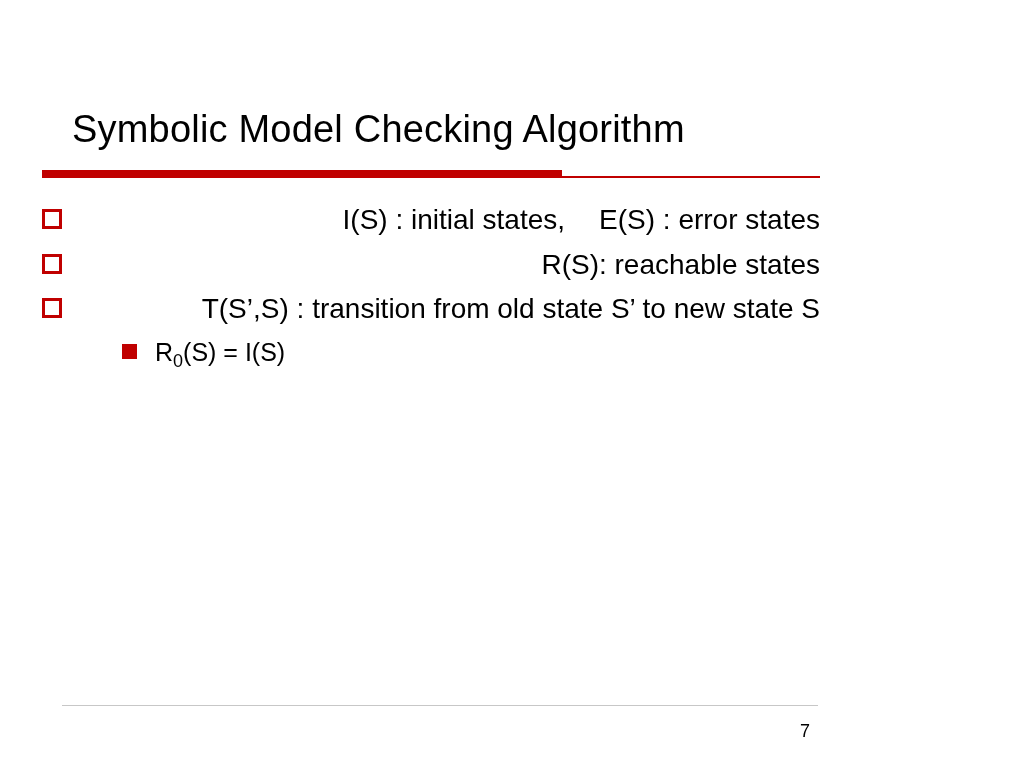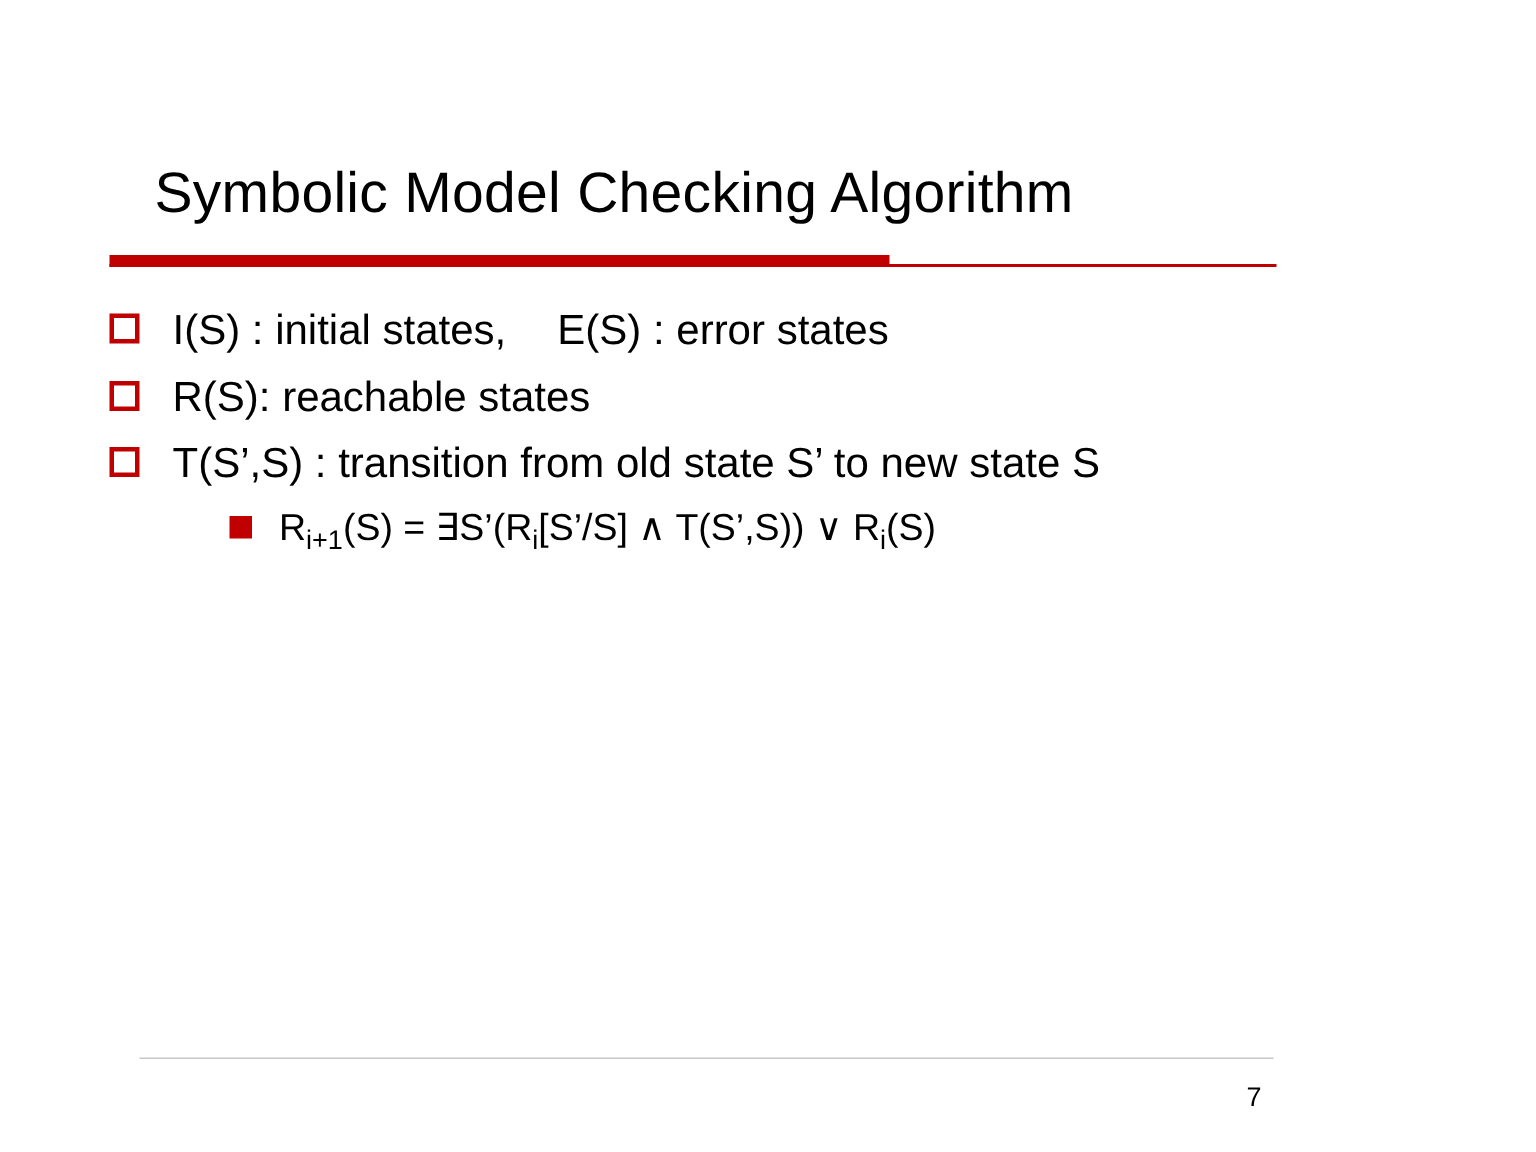--- a/index.html
+++ b/index.html
@@ -17,7 +17,6 @@
     width: 880px;
     height: 768px;
     box-sizing: border-box;
-    margin-left: 31px;
   }
   .title {
     position: absolute;

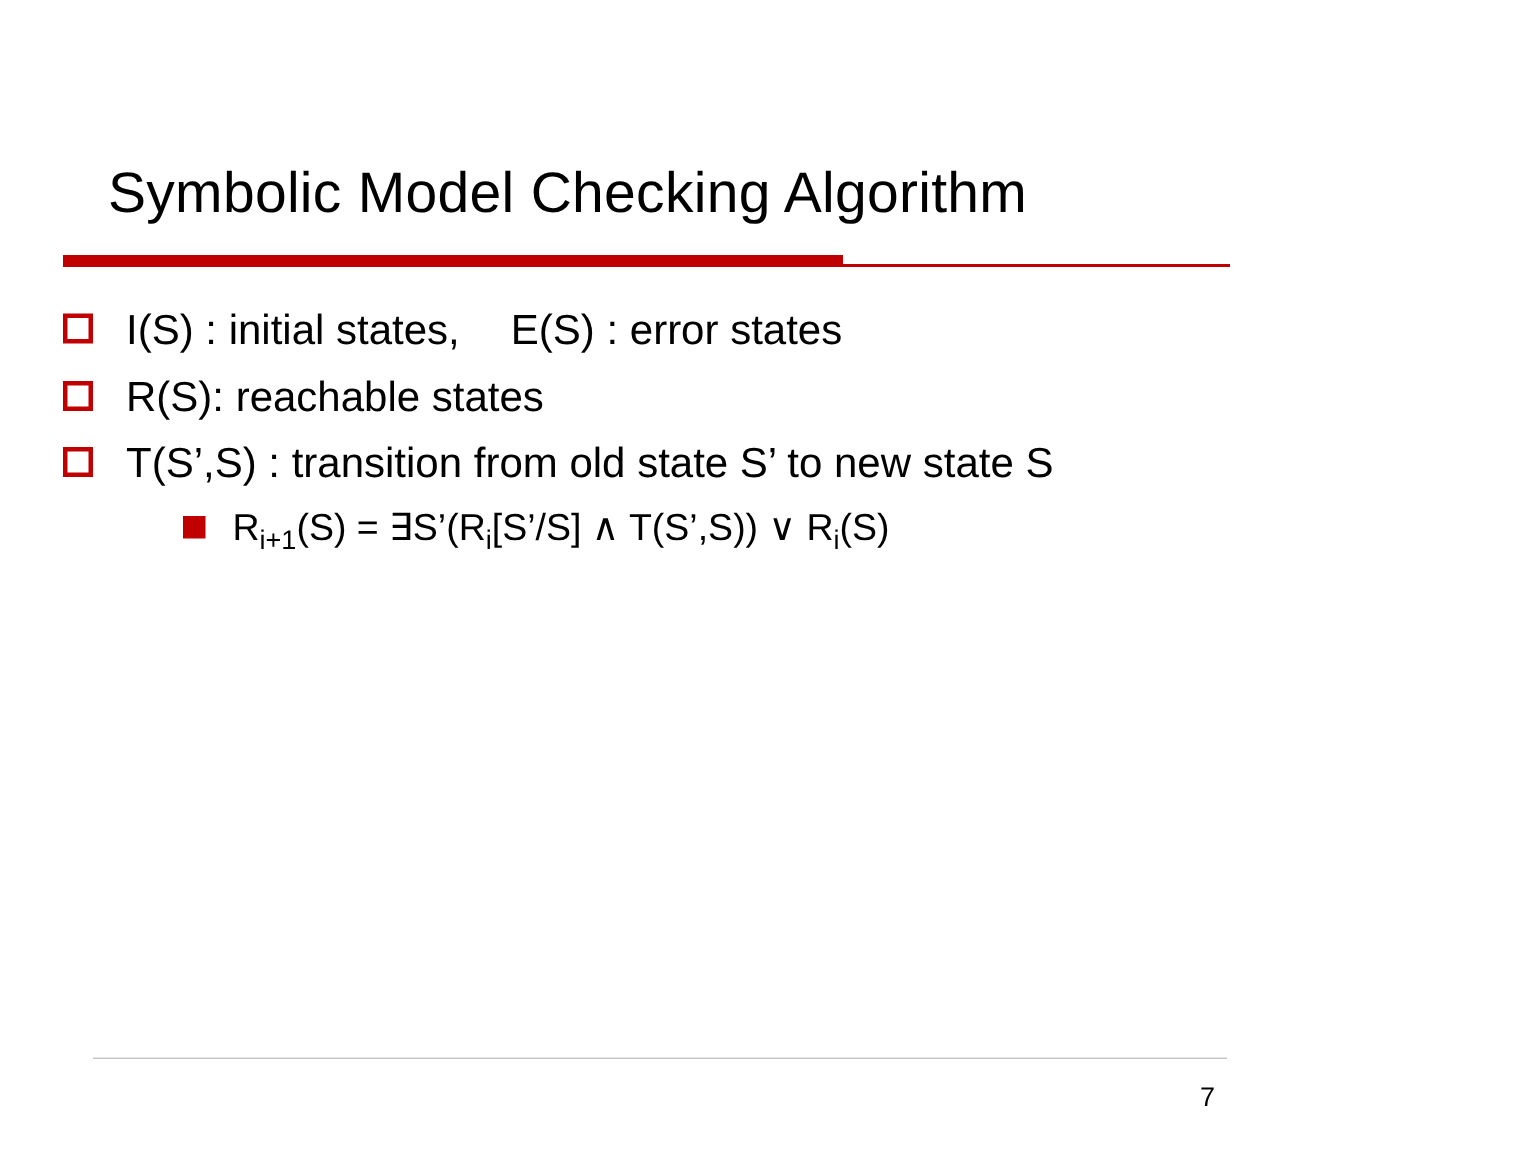--- a/index.html
+++ b/index.html
@@ -70,7 +70,7 @@
     margin-top: 9px;
     margin-right: 22px;
   }
-  .lvl1 .txt { flex: 1 1 auto; }
+  .lvl1 .txt { flex: 1 1 auto; text-align: right; }
   .spacer { height: 28px; }
   .lvl2 {
     display: flex;

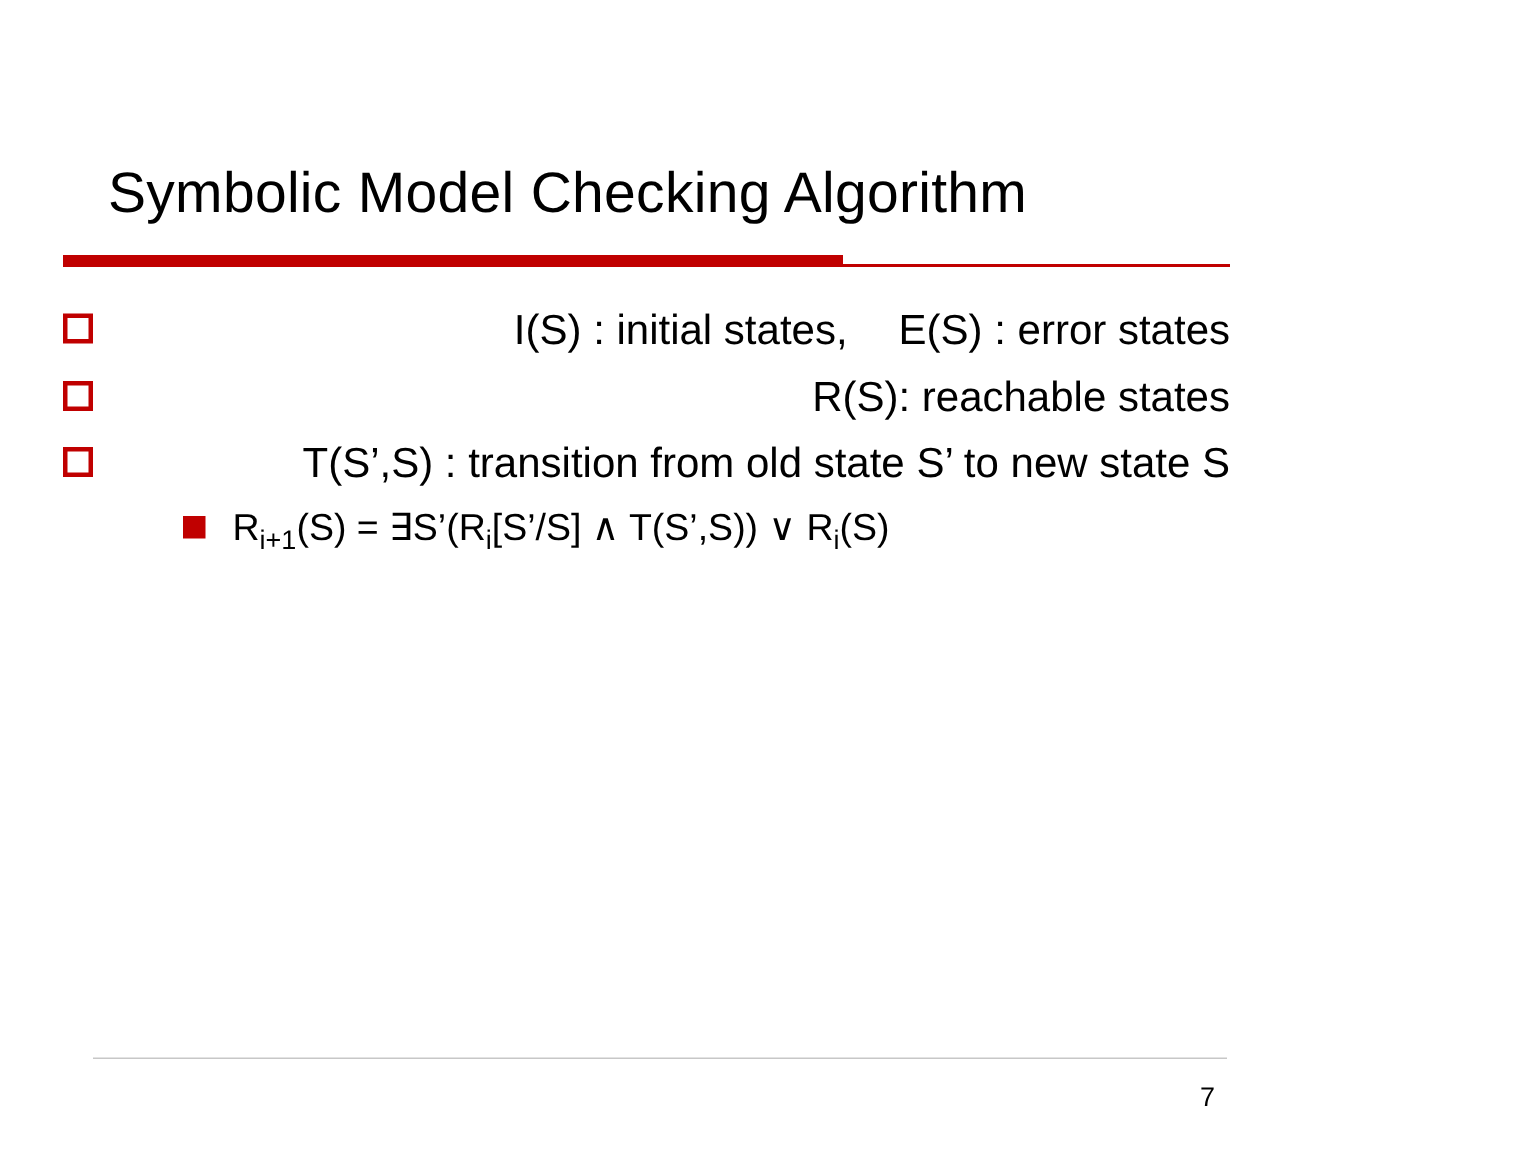--- a/index.html
+++ b/index.html
@@ -137,6 +137,12 @@
       <div class="txt">T(S’,S) : transition from old state S’ to new state S</div>
     </div>
 
+    <div class="lvl2">
+      <div class="bullet"></div>
+      <div class="txt">
+        <span>R</span><span class="sub">0</span><span>(S) = I(S)</span>
+      </div>
+    </div>
 
     <div class="lvl2">
       <div class="bullet"></div>

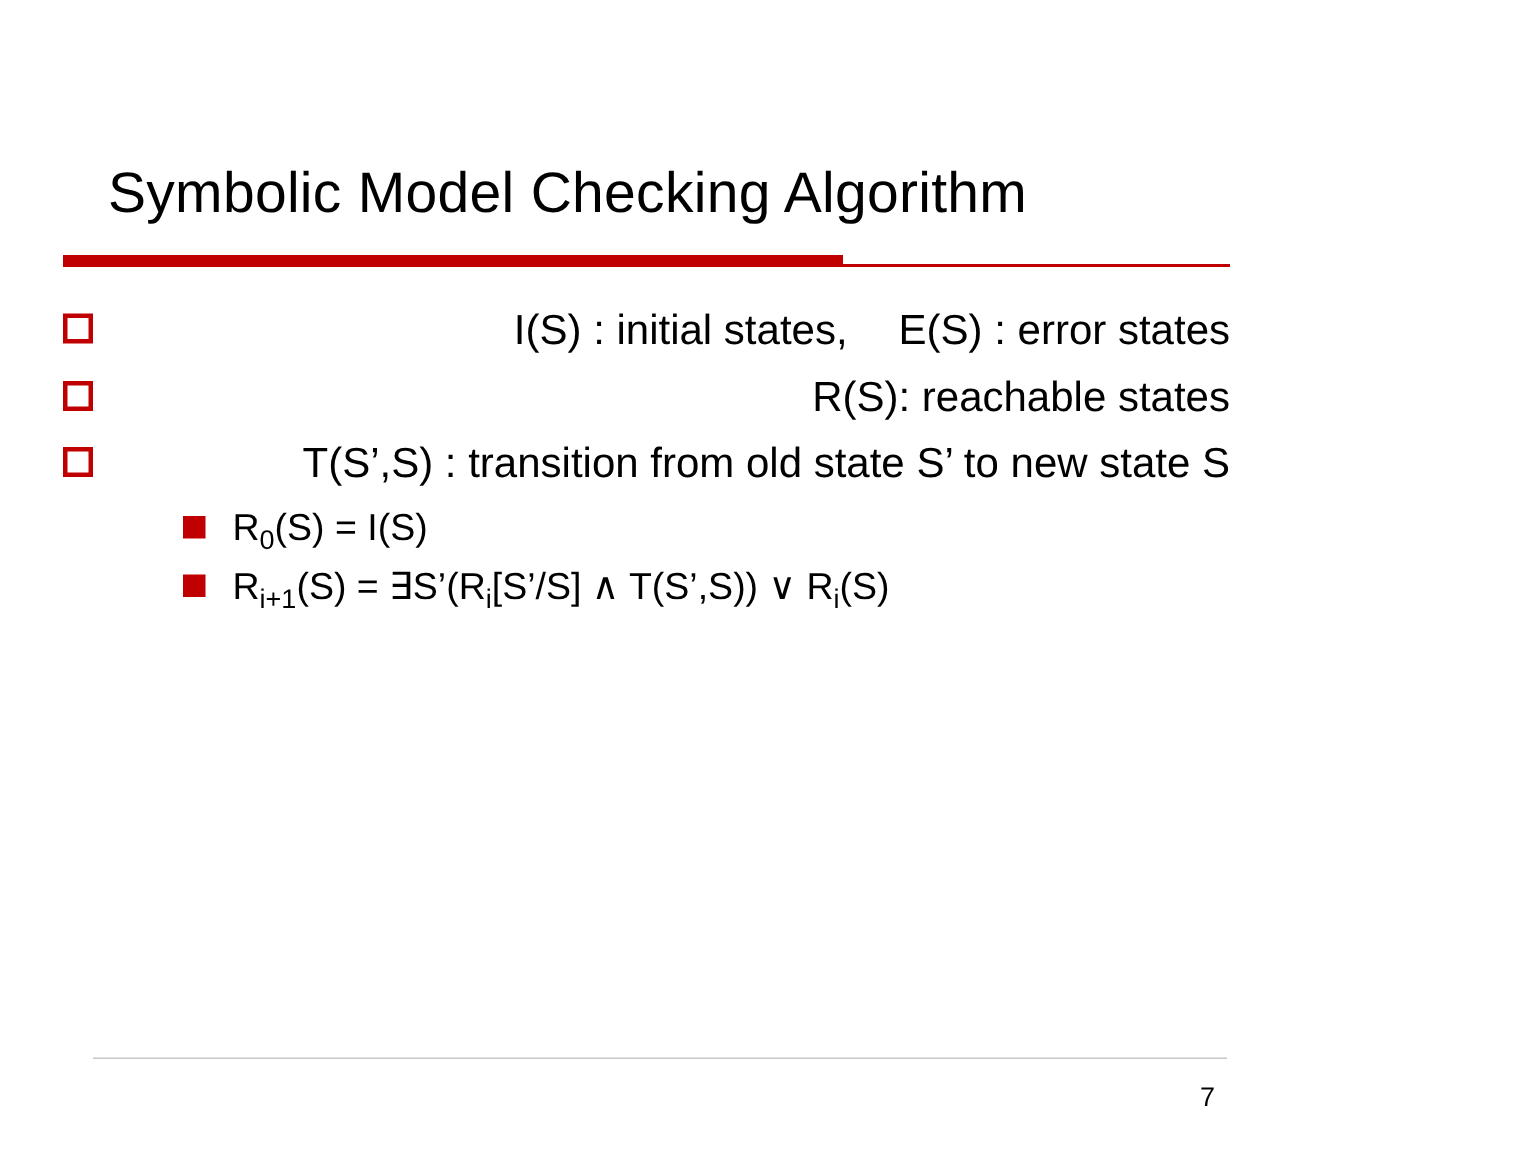--- a/index.html
+++ b/index.html
@@ -144,12 +144,6 @@
       </div>
     </div>
 
-    <div class="lvl2">
-      <div class="bullet"></div>
-      <div class="txt">
-        <span>R</span><span class="sub">i+1</span><span>(S) = ∃S’(R</span><span class="sub">i</span><span>[S’/S] ∧ T(S’,S)) ∨ R</span><span class="sub">i</span><span>(S)</span>
-      </div>
-    </div>
 
     <div class="spacer"></div>
 

